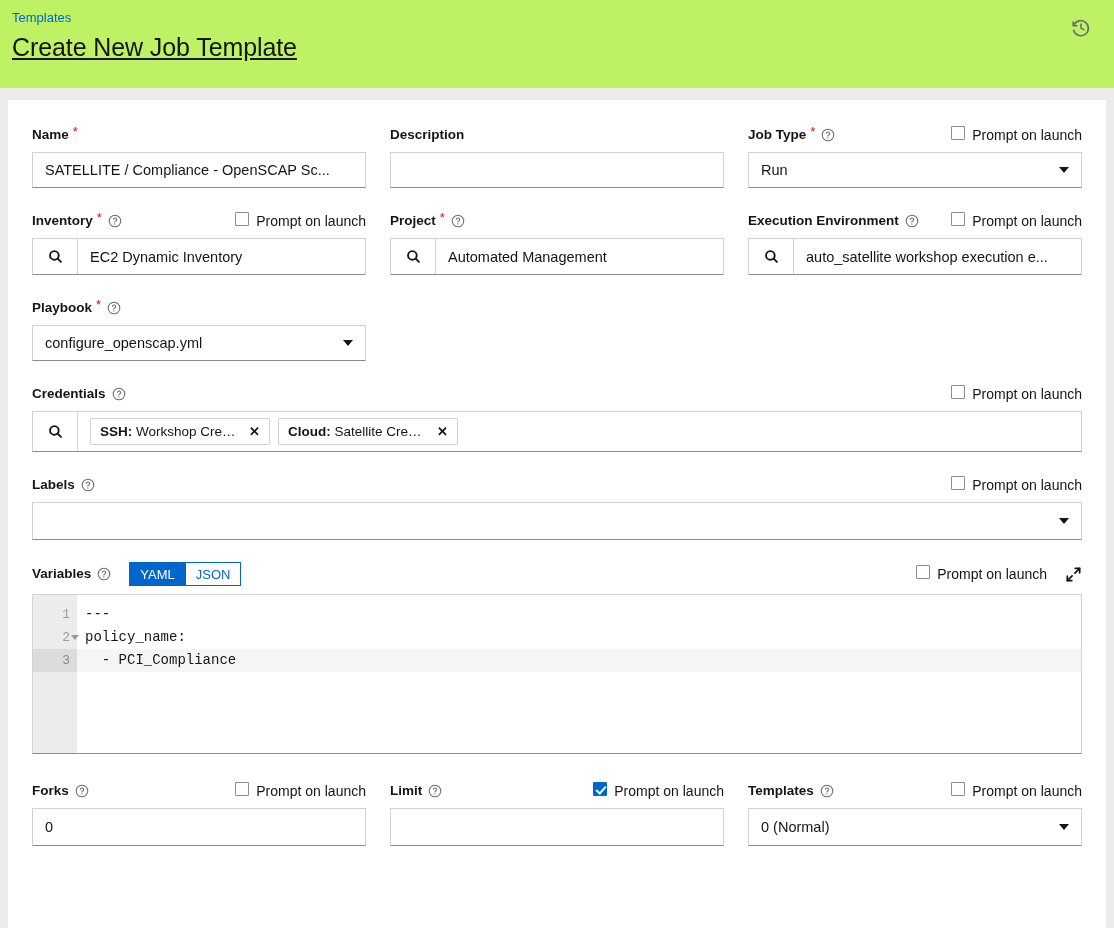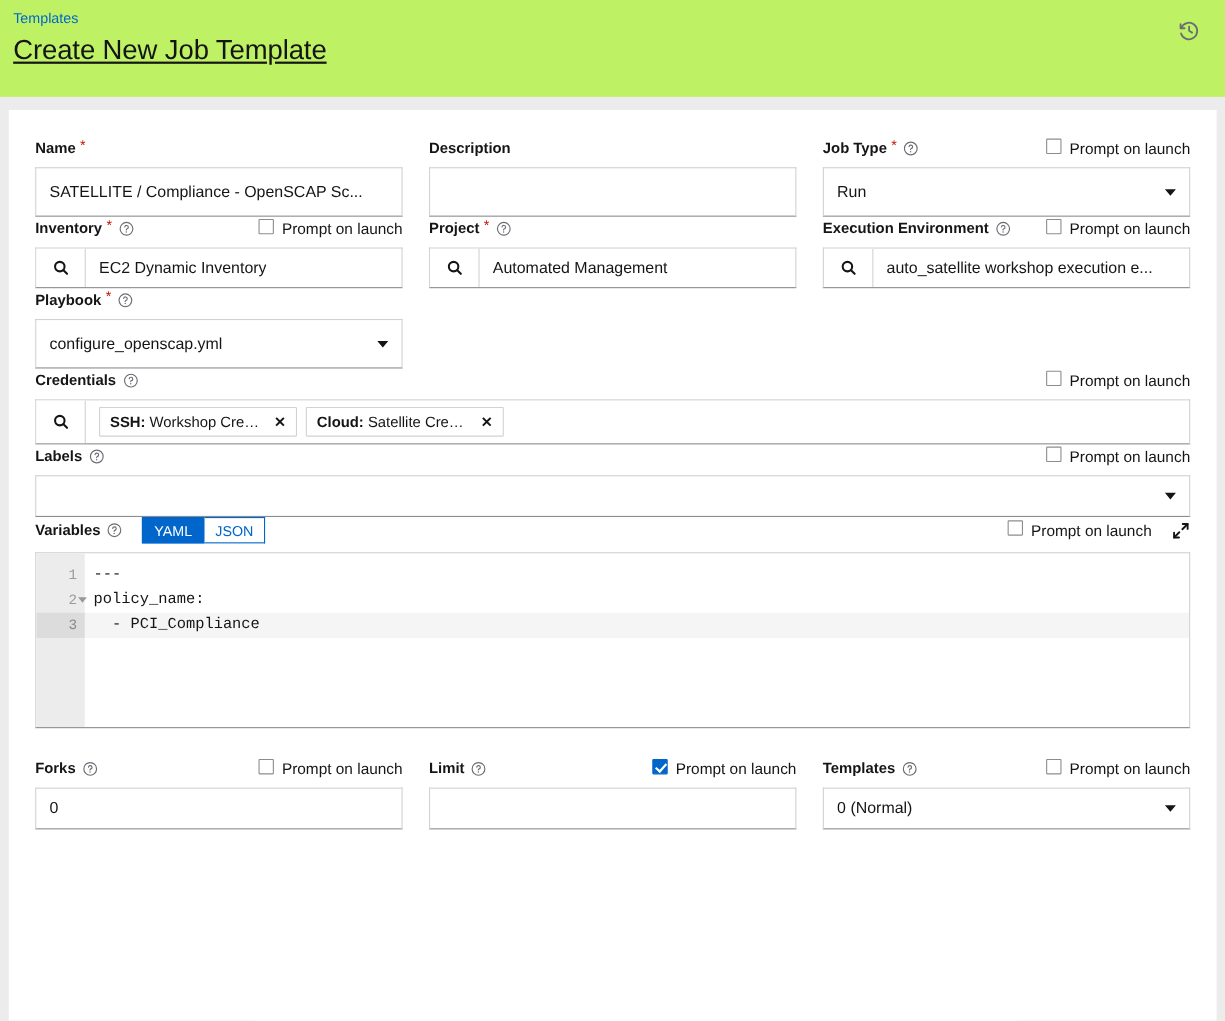--- a/index.html
+++ b/index.html
@@ -61,7 +61,7 @@
     column-gap: 24px;
   }
 
-  .field { position: relative; }
+  .field { margin-bottom: 22px; position: relative; }
   .field.span3 { grid-column: 1 / span 3; }
 
   .field-head {

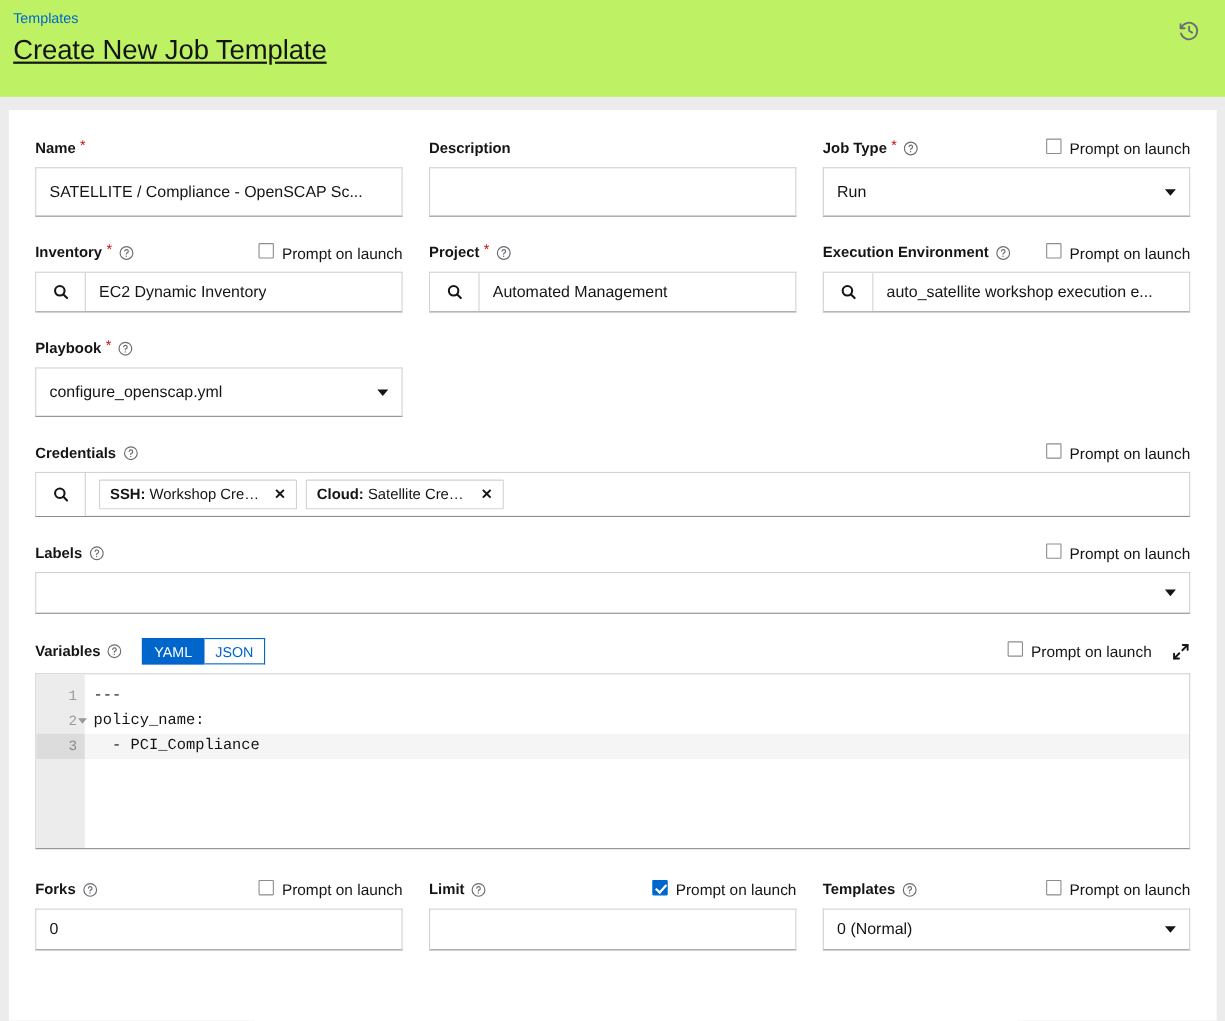--- a/index.html
+++ b/index.html
@@ -131,7 +131,7 @@
 
   
   .input {
-    height: 45px;
+    height: 36px;
     border: 1px solid #d2d2d2;
     border-bottom: 1px solid #8a8d90;
     background: #fff;

